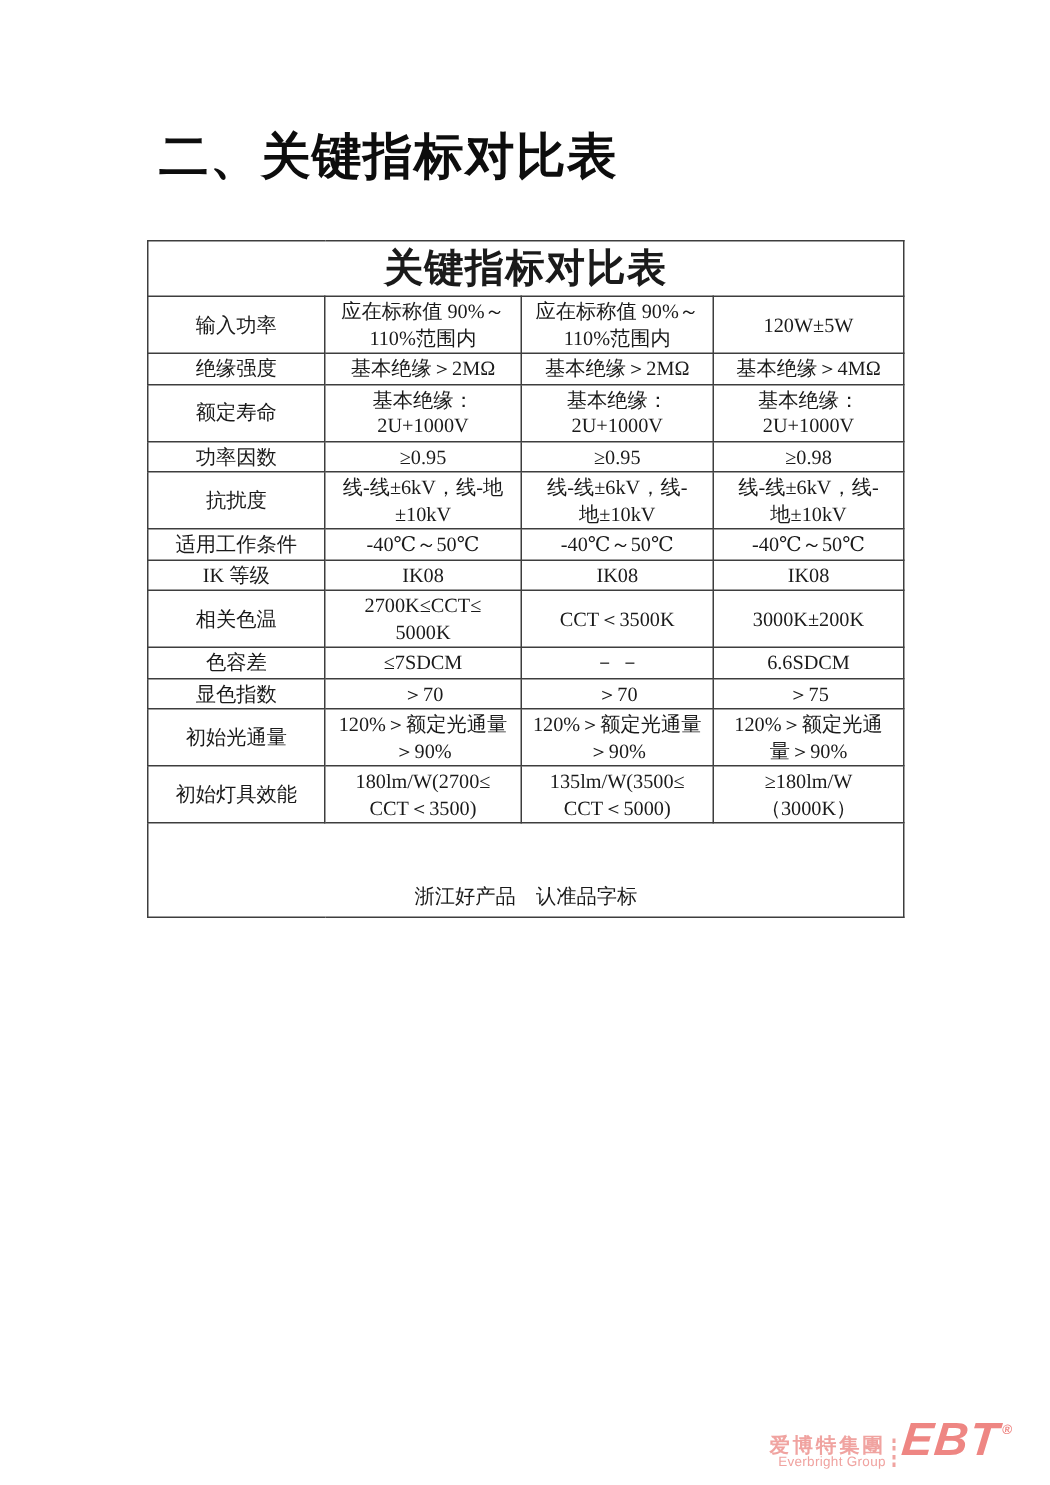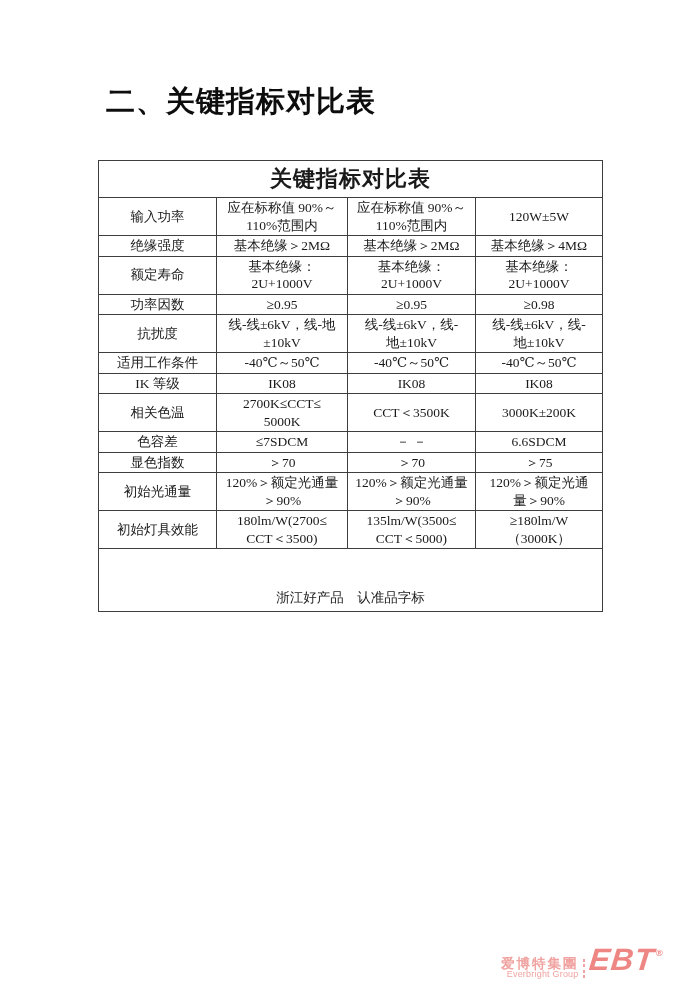--- a/index.html
+++ b/index.html
@@ -10,7 +10,7 @@
   }
   .heading{
     position:absolute;left:106px;top:82px;
-    font-size:29px;font-weight:bold;letter-spacing:1px;color:#0d0d0d;
+    font-size:33px;font-weight:bold;letter-spacing:1px;color:#0d0d0d;
   }
   table.doc-table{
     position:absolute;left:98px;top:160px;width:504px;

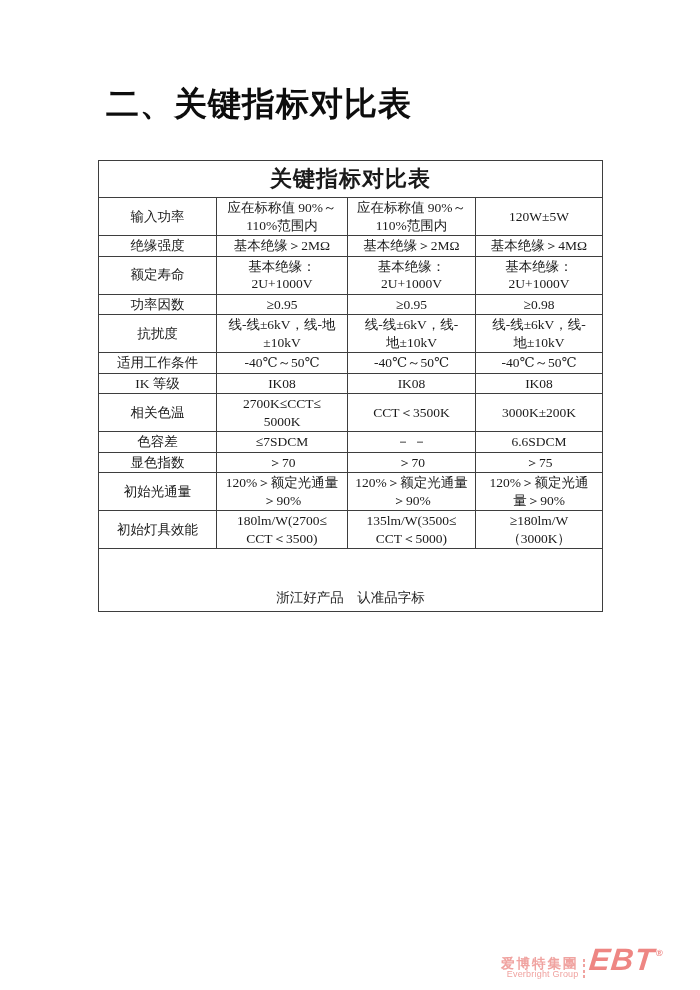--- a/index.html
+++ b/index.html
@@ -26,7 +26,7 @@
     overflow:hidden;
   }
   .doc-table td.table-title{
-    font-size:22px;font-weight:bold;height:34px;line-height:30px;
+    font-size:26px;font-weight:bold;height:34px;line-height:30px;
     white-space:normal;letter-spacing:1px;
   }
   .doc-table thead th{font-weight:bold;height:36px;}

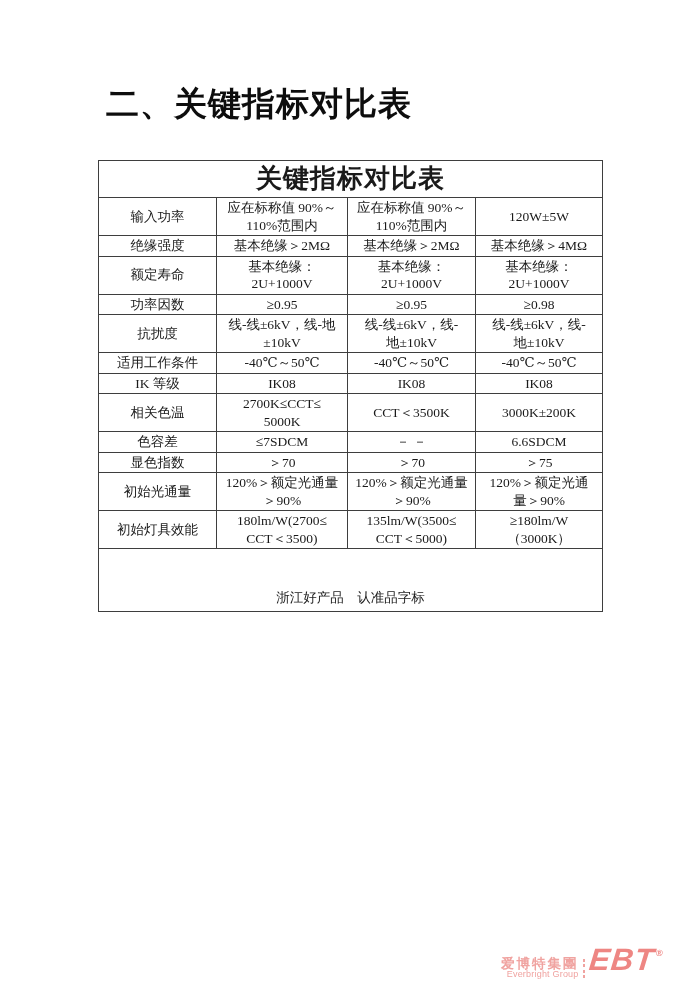--- a/index.html
+++ b/index.html
@@ -42,7 +42,7 @@
   }
   .logo-textblock{display:flex;flex-direction:column;line-height:1;}
   .logo-cn{font-size:13.5px;letter-spacing:2px;font-weight:bold;
-    font-family:"Liberation Serif","DejaVu Serif",serif;}
+    font-family:"Liberation Serif","DejaVu Serif",serif;margin-left:12px;}
   .logo-en{font-size:9px;margin-top:0;letter-spacing:0.2px;text-align:right;}
   .logo-dots{display:flex;flex-direction:column;gap:2.5px;margin:0 4px 1px 4px;}
   .logo-dots .dot{width:2px;height:3px;}

